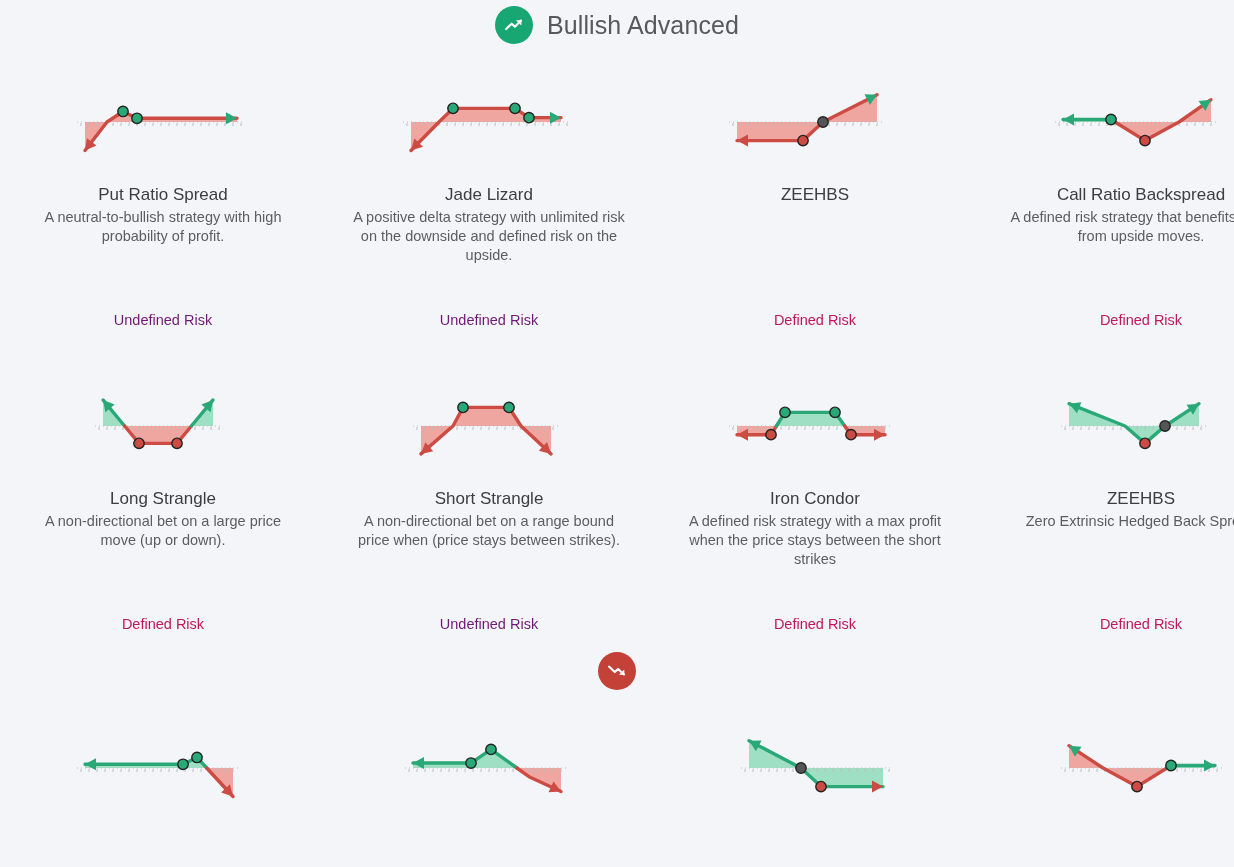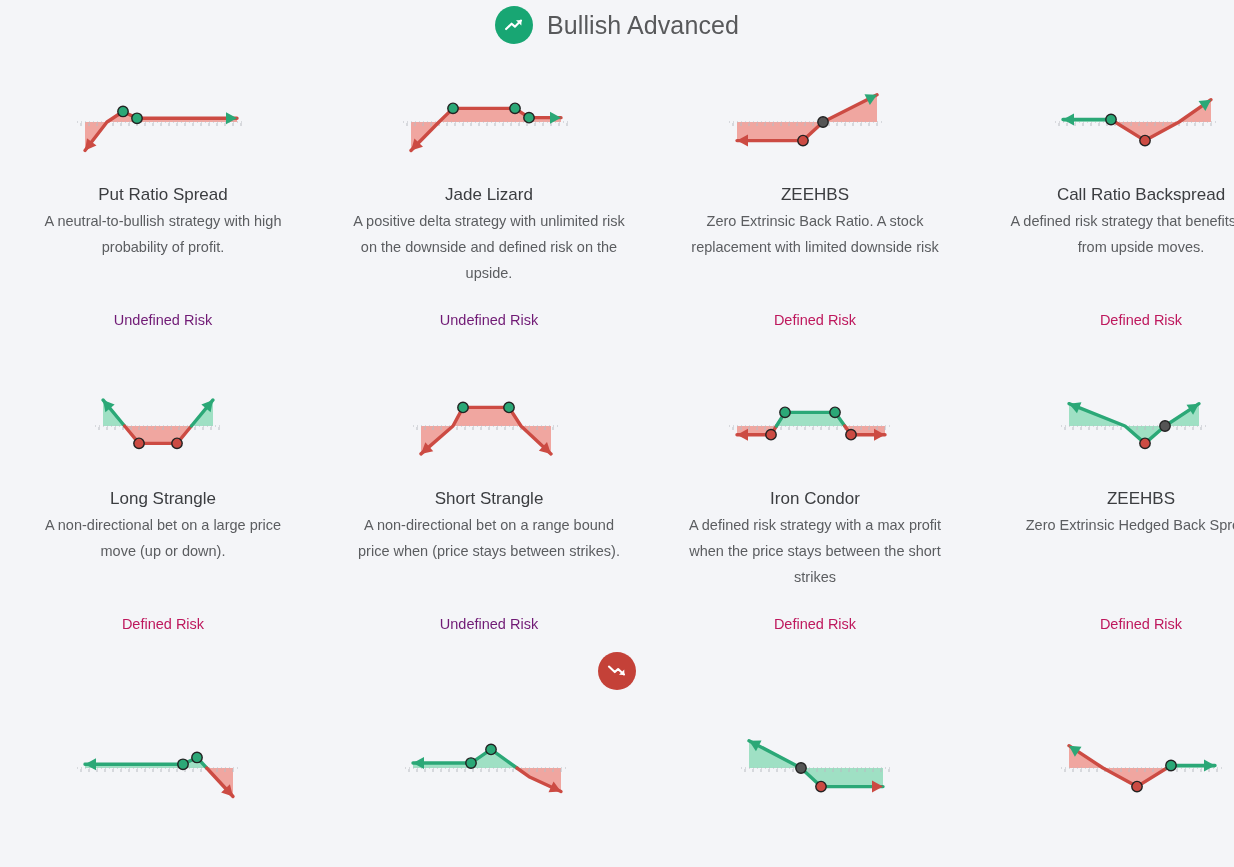--- a/index.html
+++ b/index.html
@@ -70,7 +70,7 @@
     font-size: 14.5px;
     color: #5b5d60;
     text-align: center;
-    line-height: 26px;
+    line-height: 19px;
     margin-top: 2px;
     max-width: 300px;
     white-space: pre-wrap;

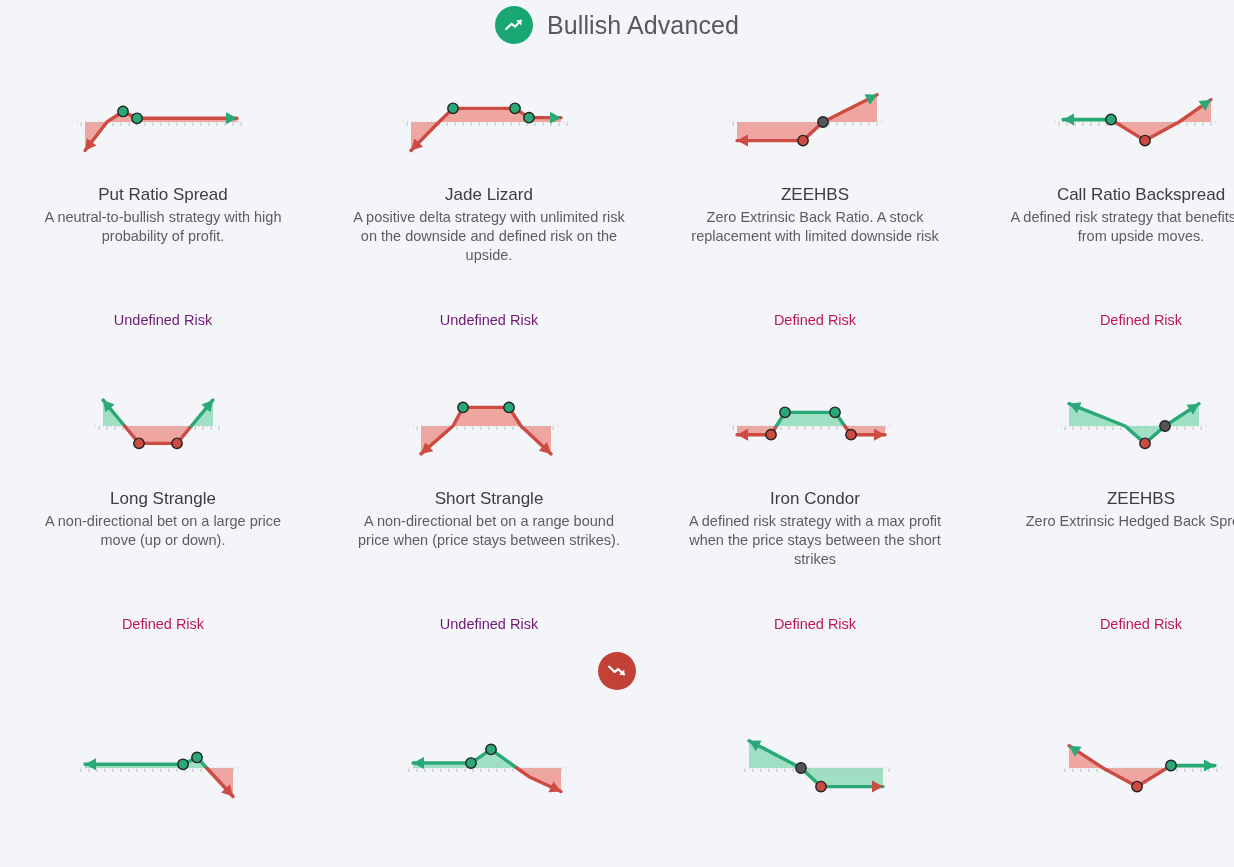--- a/index.html
+++ b/index.html
@@ -224,7 +224,6 @@
             </div>
             <div class="card-body">
               <div class="card-title">ZEEHBS</div>
-              <div class="card-desc">Zero Extrinsic Back Ratio. A stock replacement with limited downside risk</div>
               <div class="risk defined-risk">Defined Risk</div>
             </div>
           </div>

